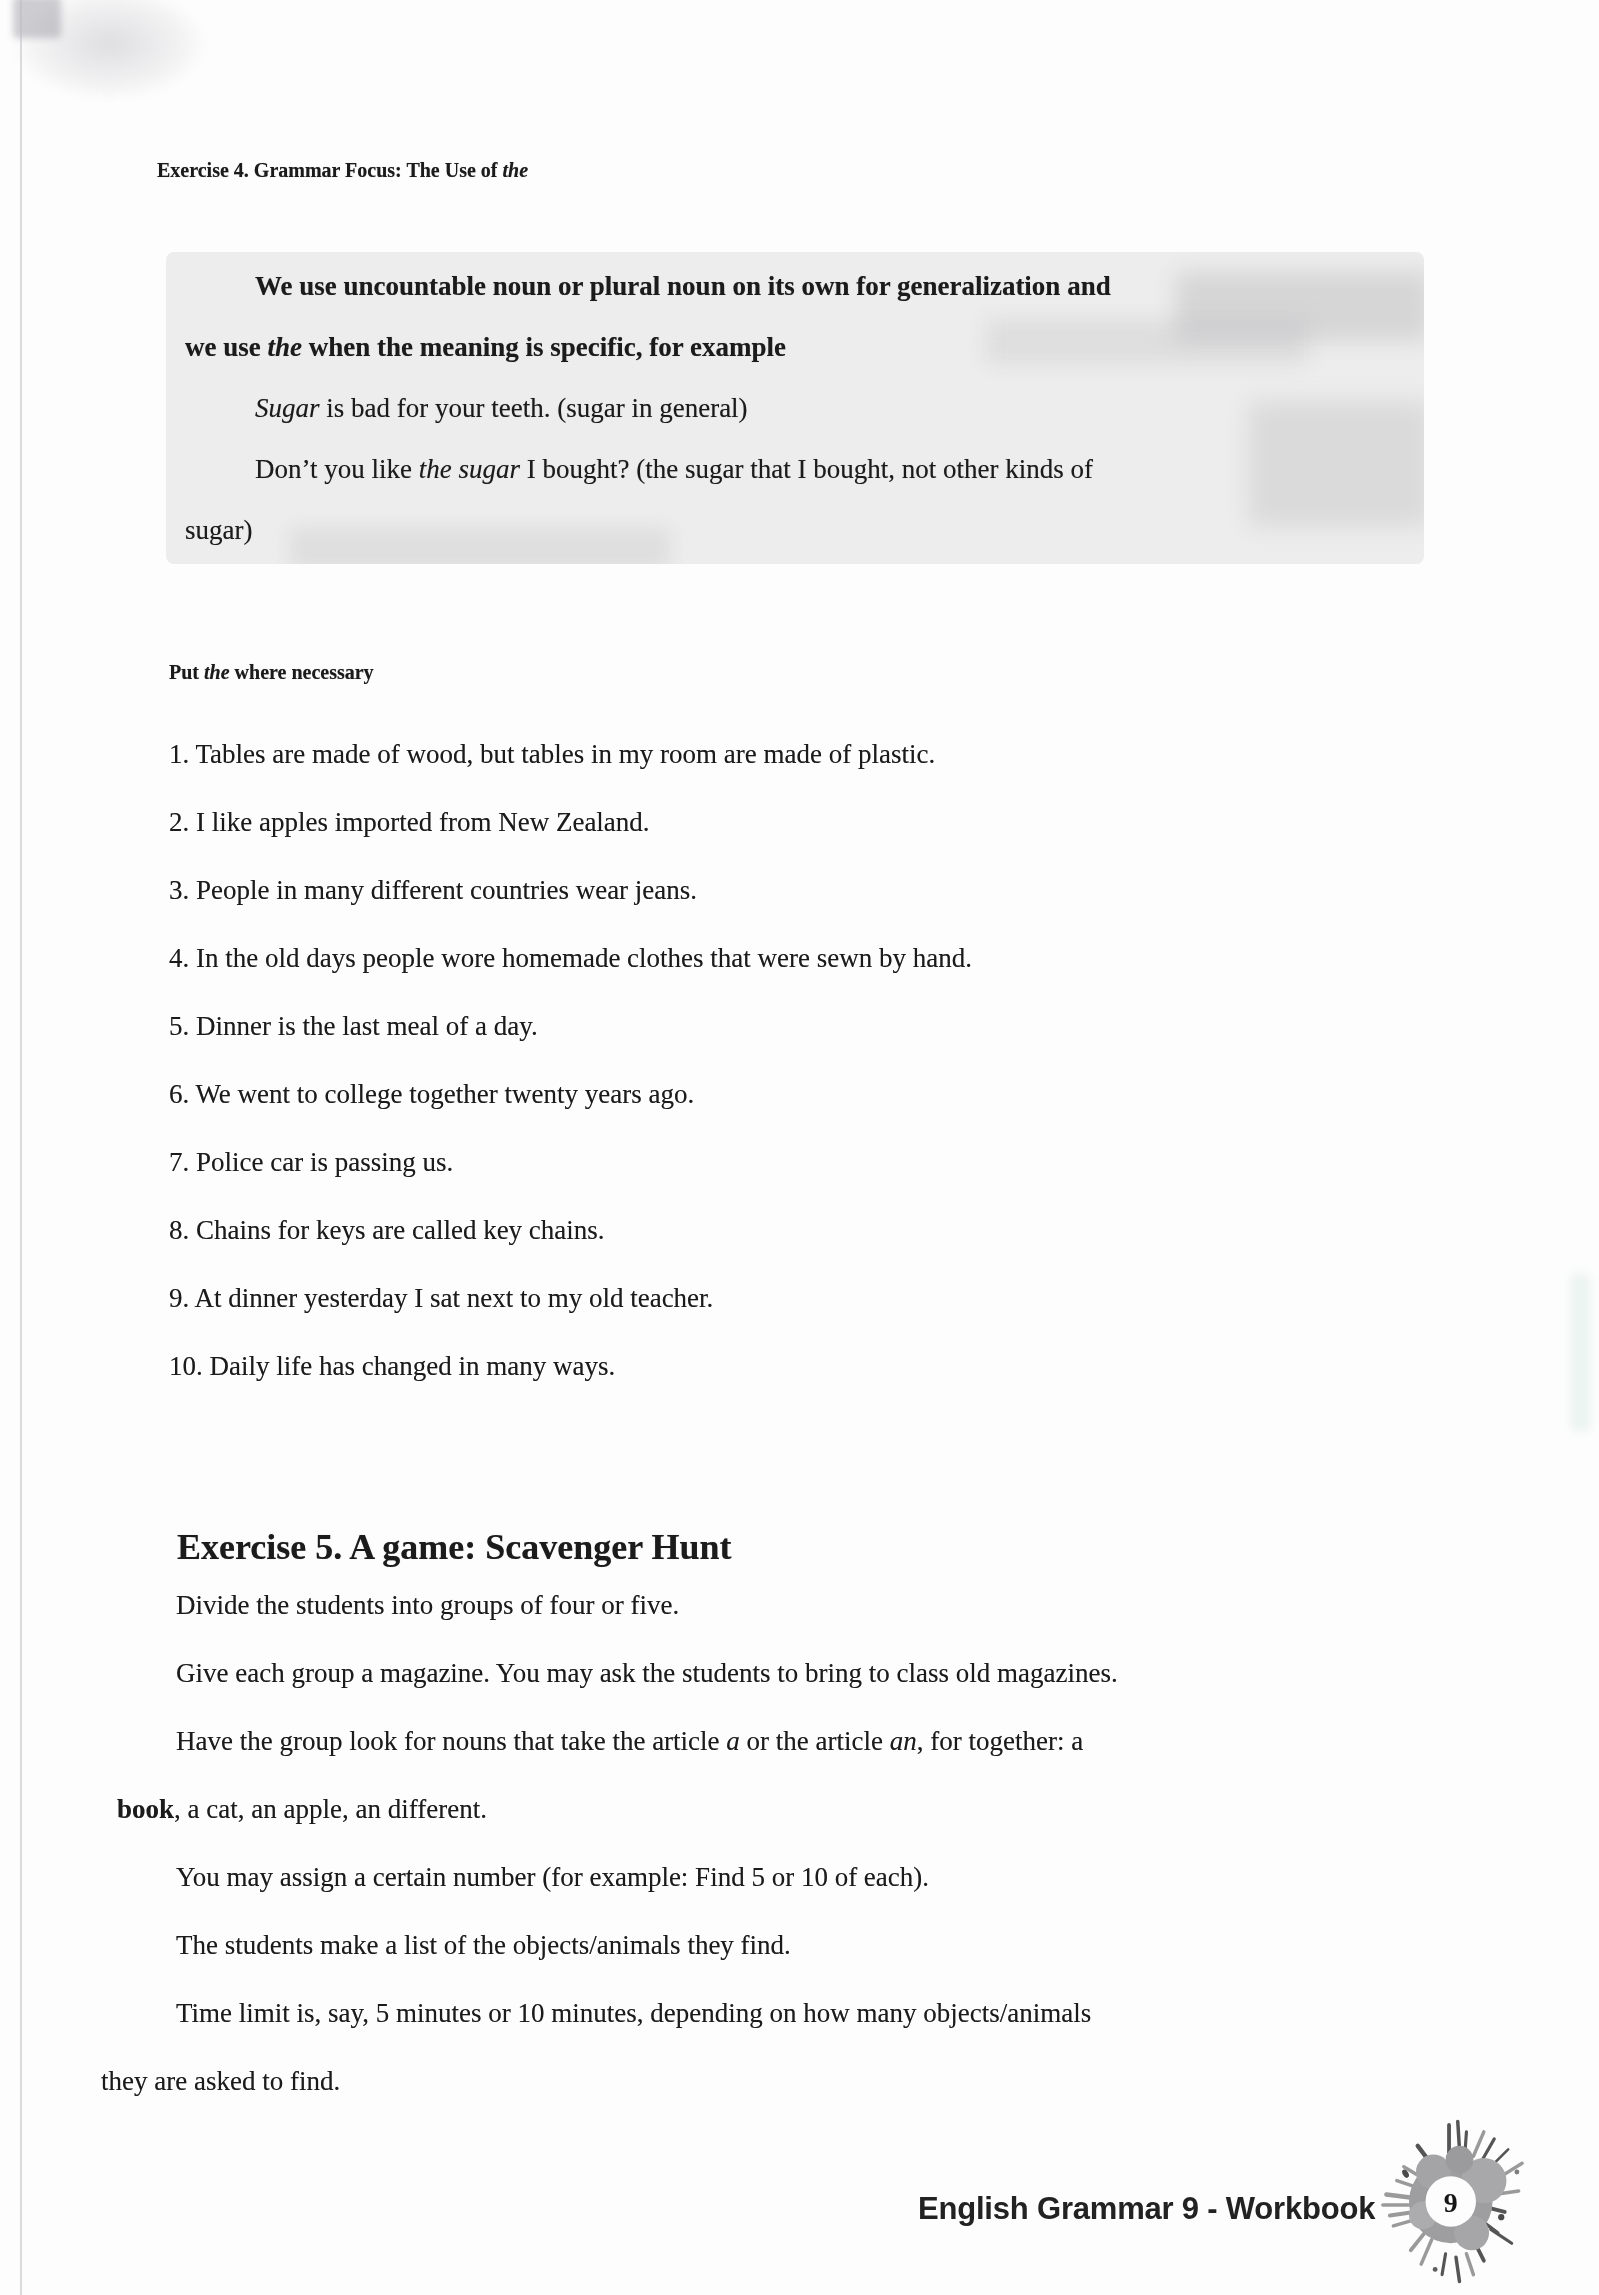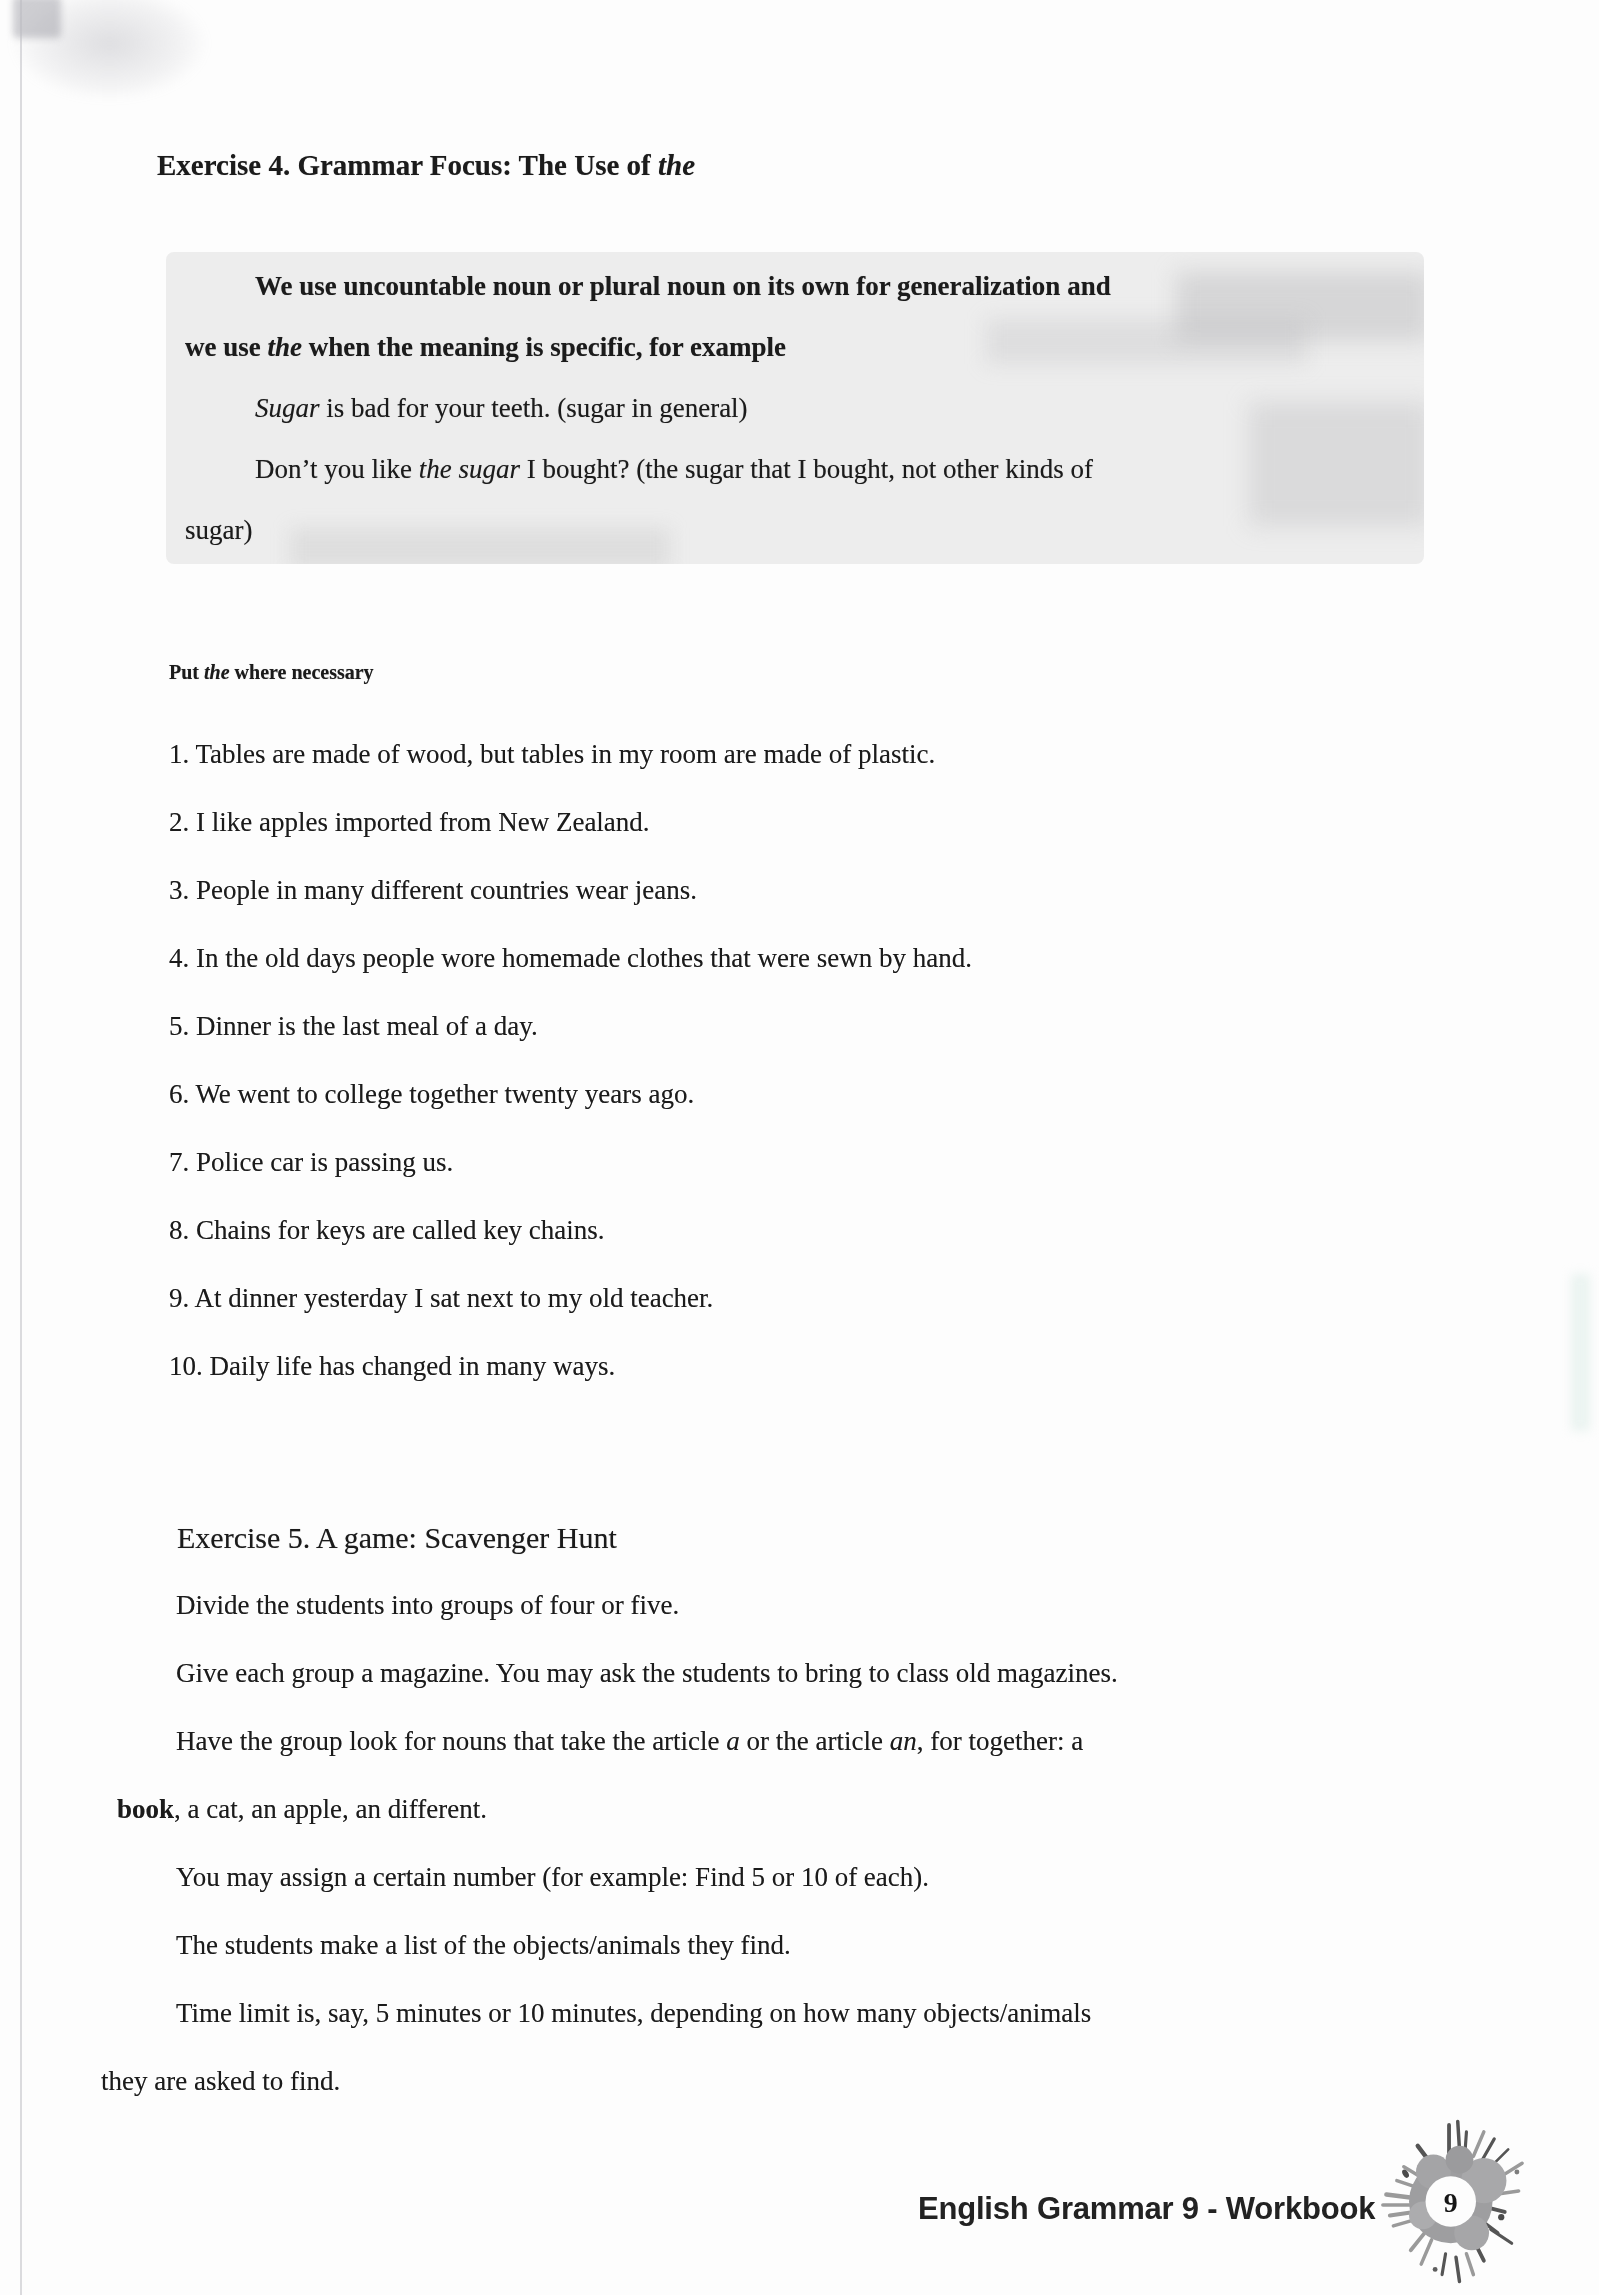--- a/index.html
+++ b/index.html
@@ -34,8 +34,8 @@
   }
   
   .ex4-title{
-    position:absolute;left:157px;top:130px;
-    font-size:29px;font-weight:bold;
+    position:absolute;left:157px;top:146px;
+    font-size:20px;font-weight:bold;
     text-shadow:0 0 0.7px rgba(10,10,10,.45);
     white-space:nowrap;
   }

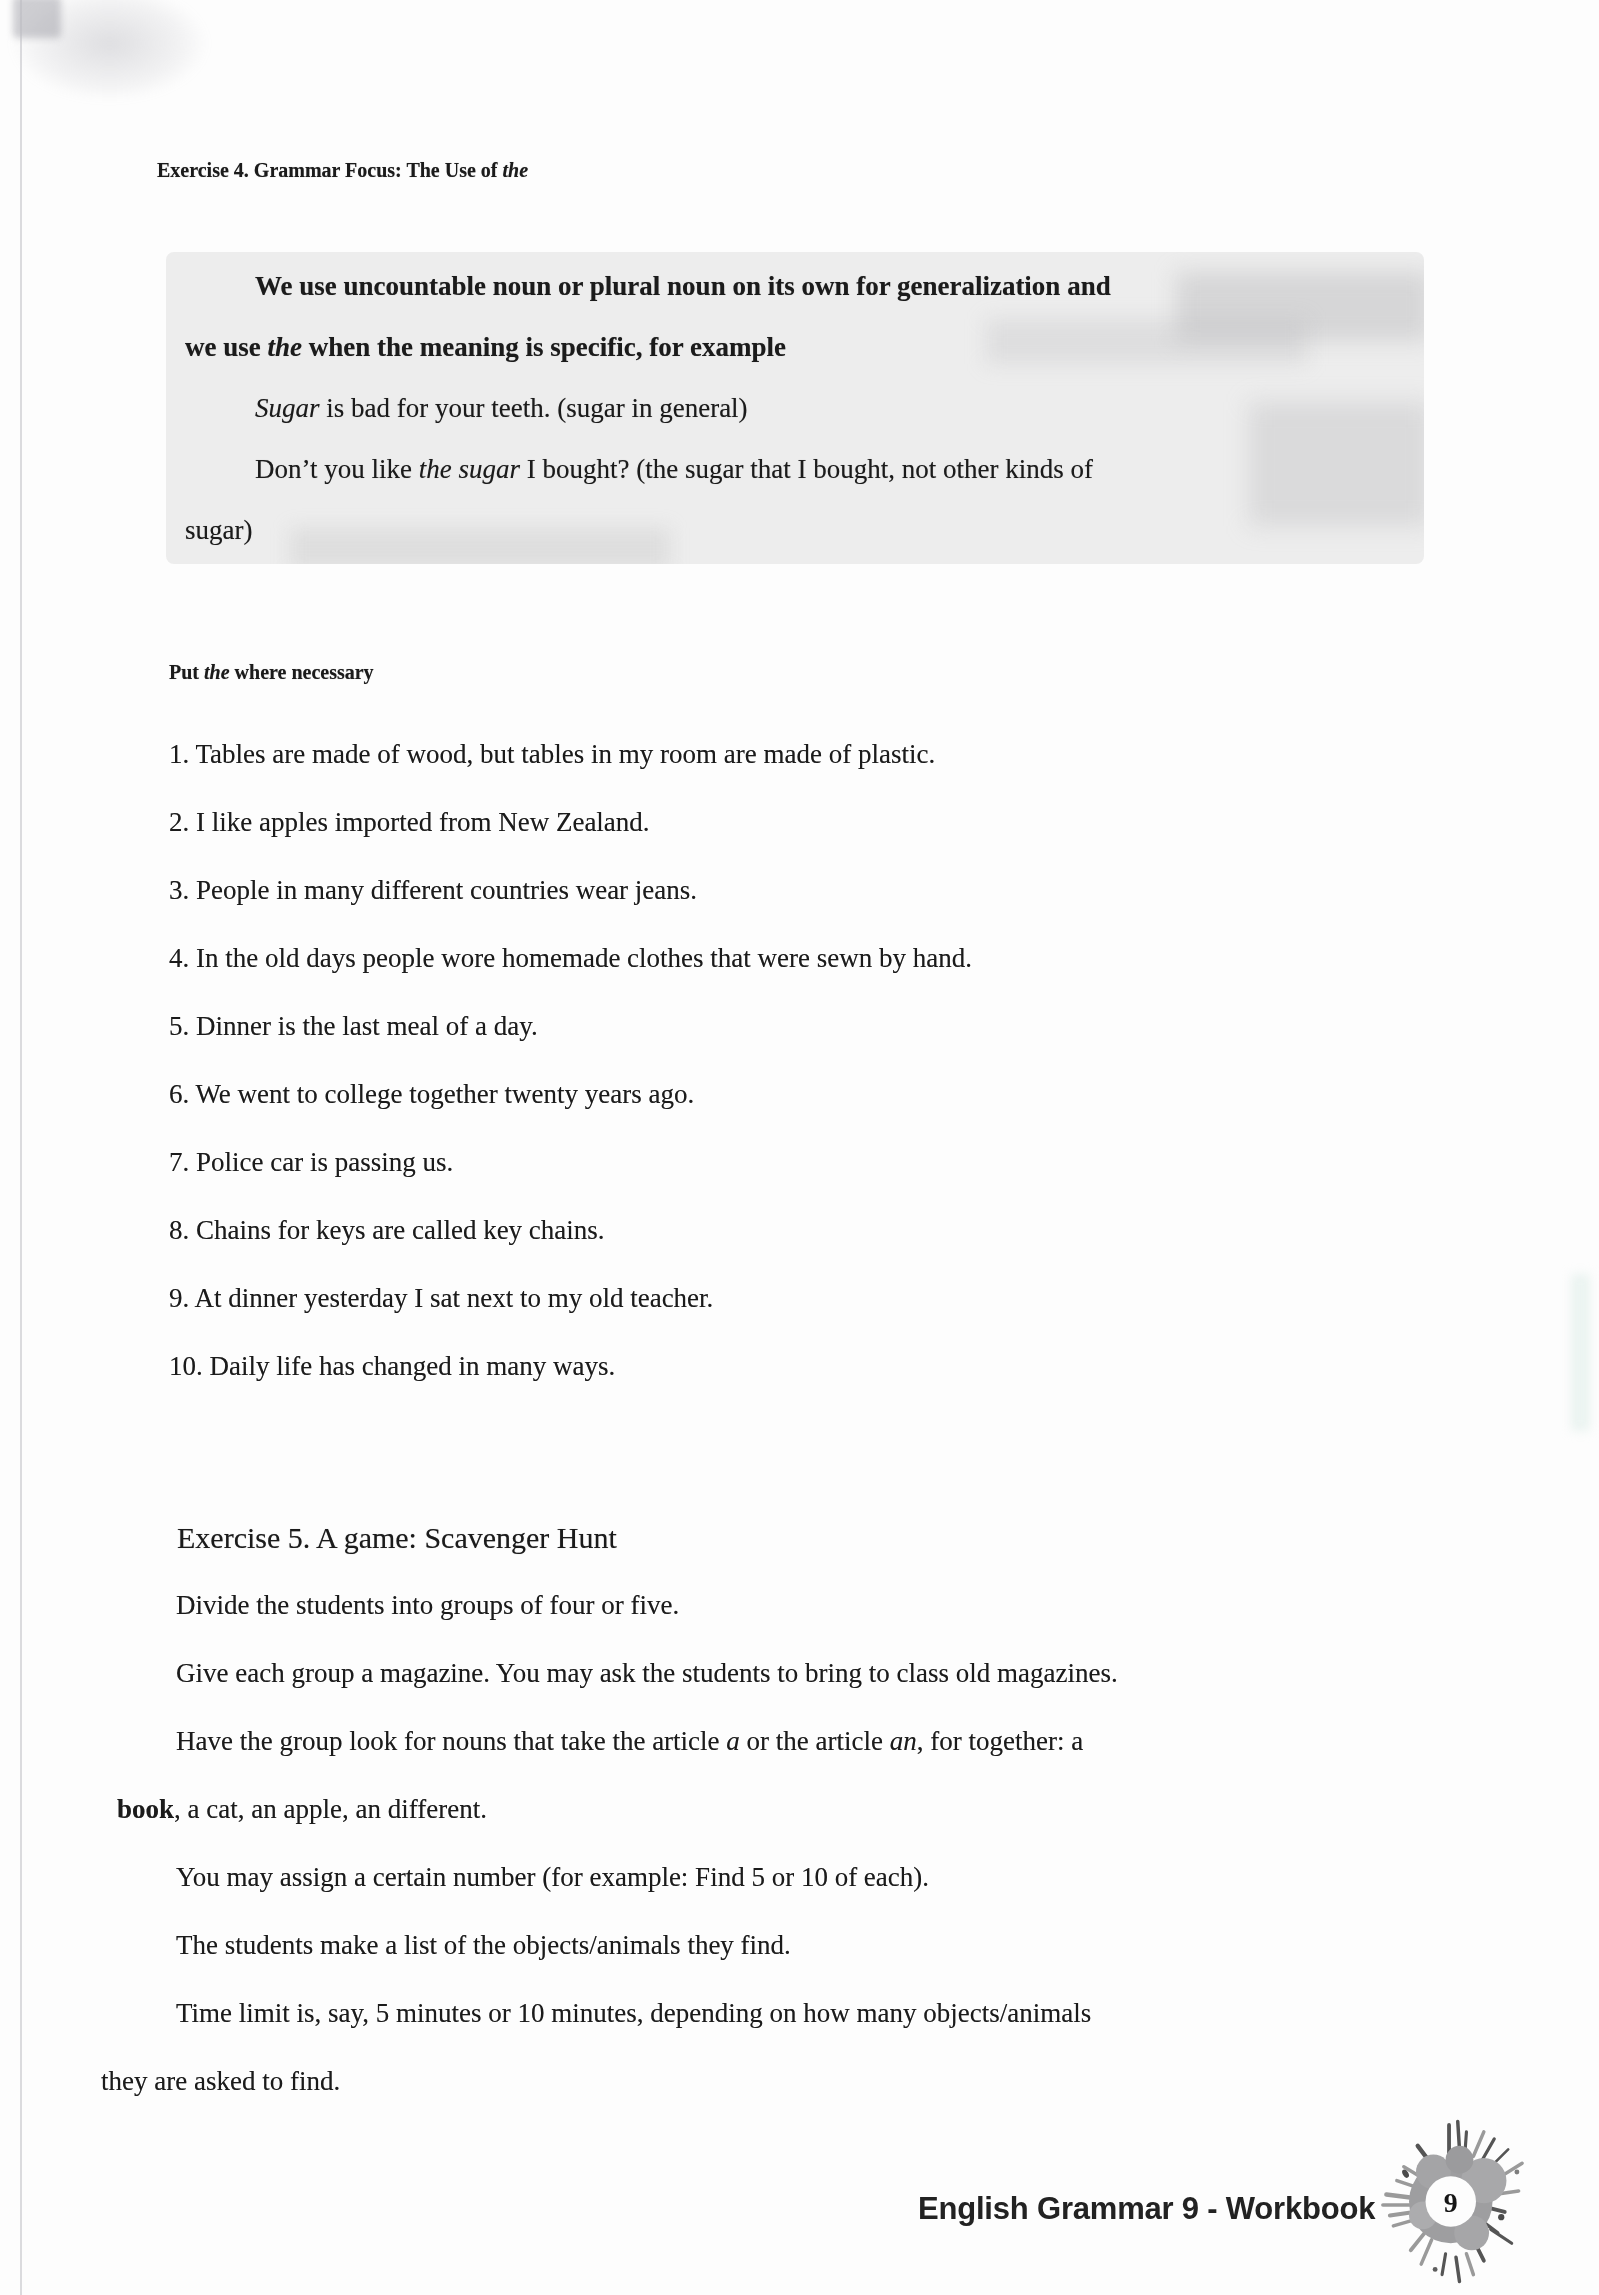--- a/index.html
+++ b/index.html
@@ -76,7 +76,7 @@
   
   .ex5-title{
     position:absolute;left:177px;top:1496px;
-    font-size:30px;font-weight:normal;
+    font-size:36px;font-weight:bold;
     text-shadow:0 0 0.7px rgba(10,10,10,.45);
     white-space:nowrap;
   }

